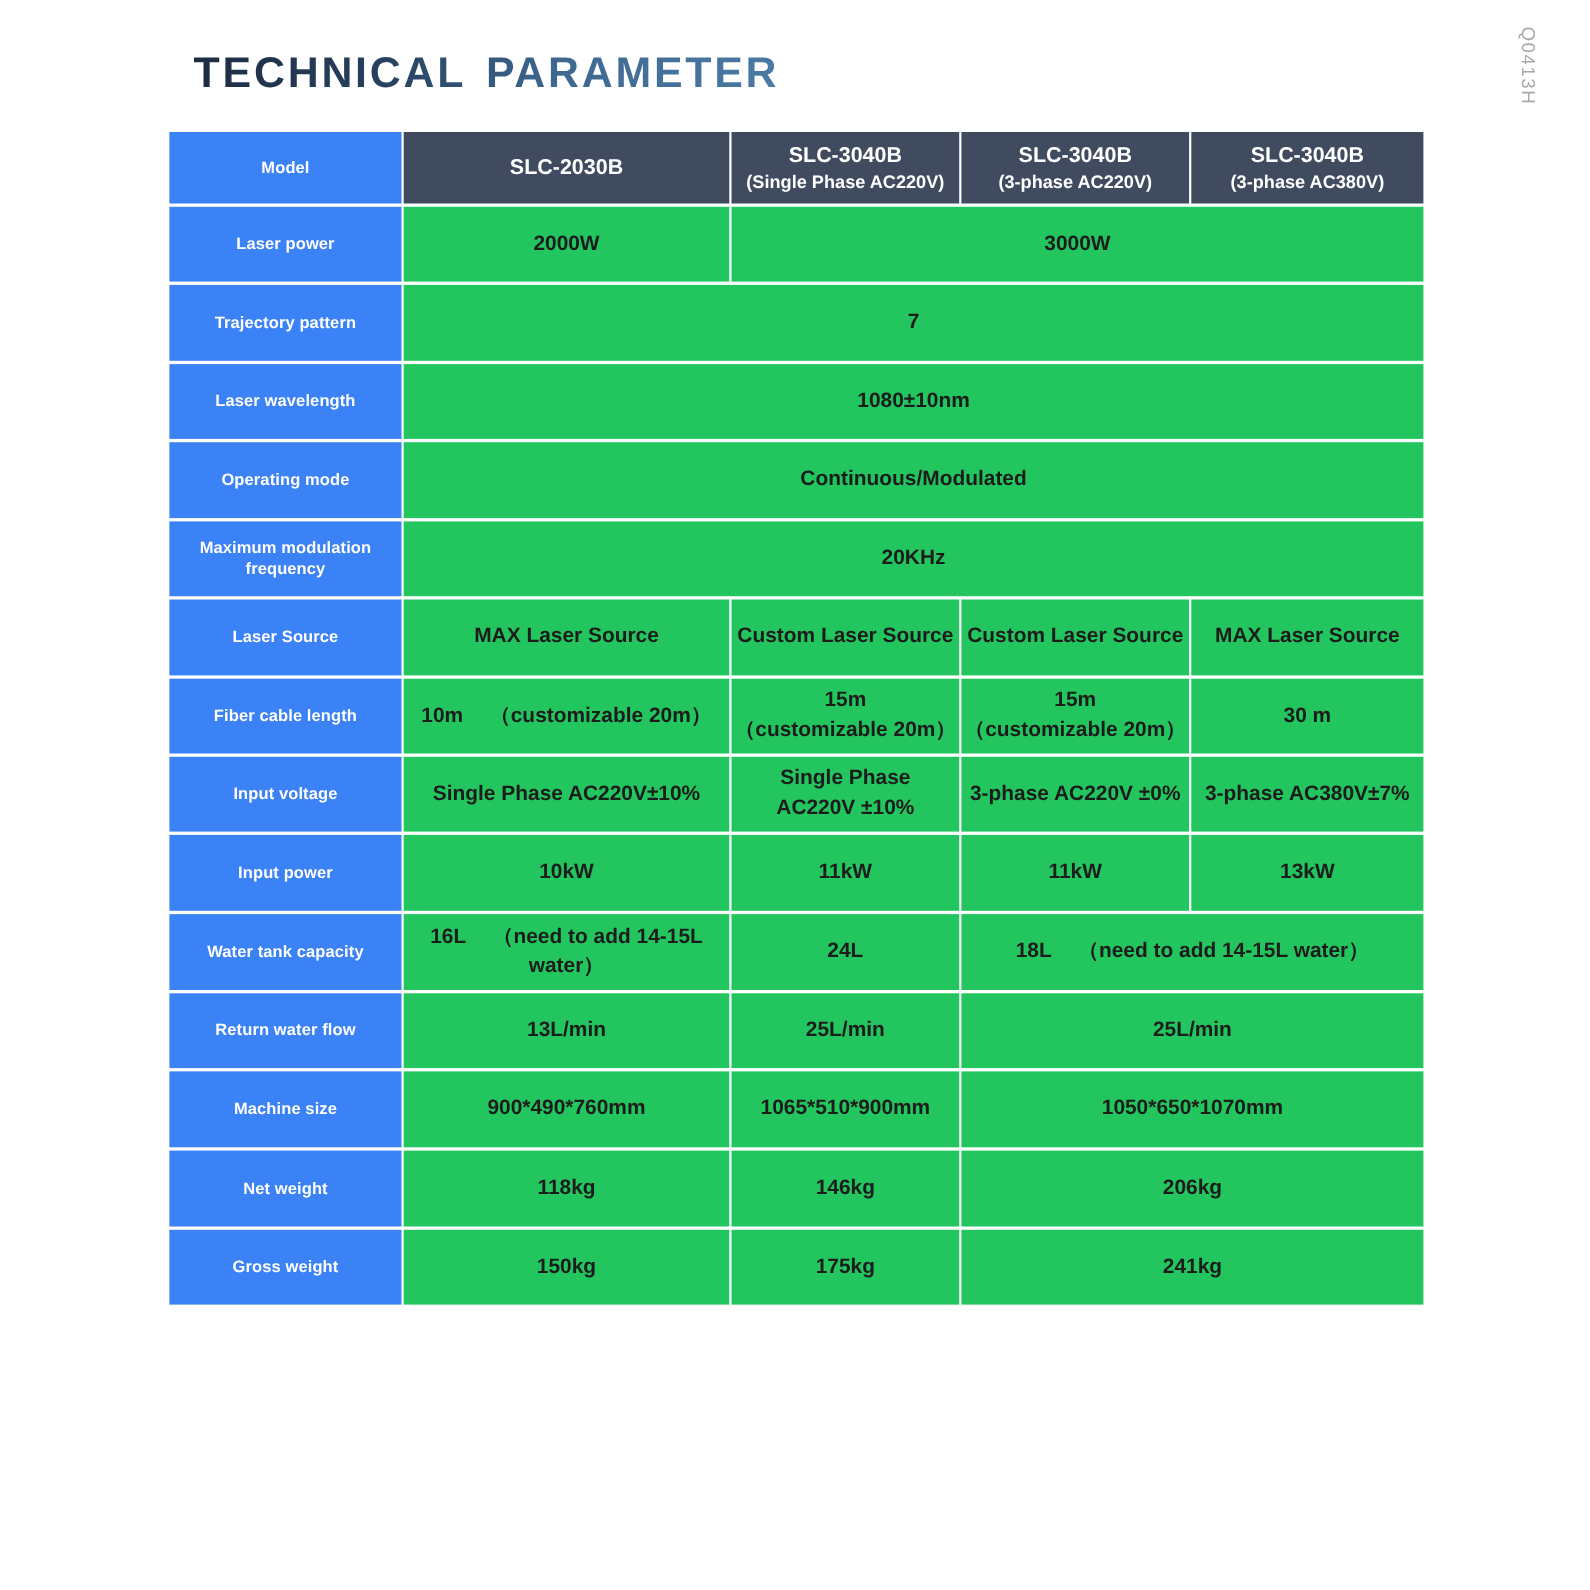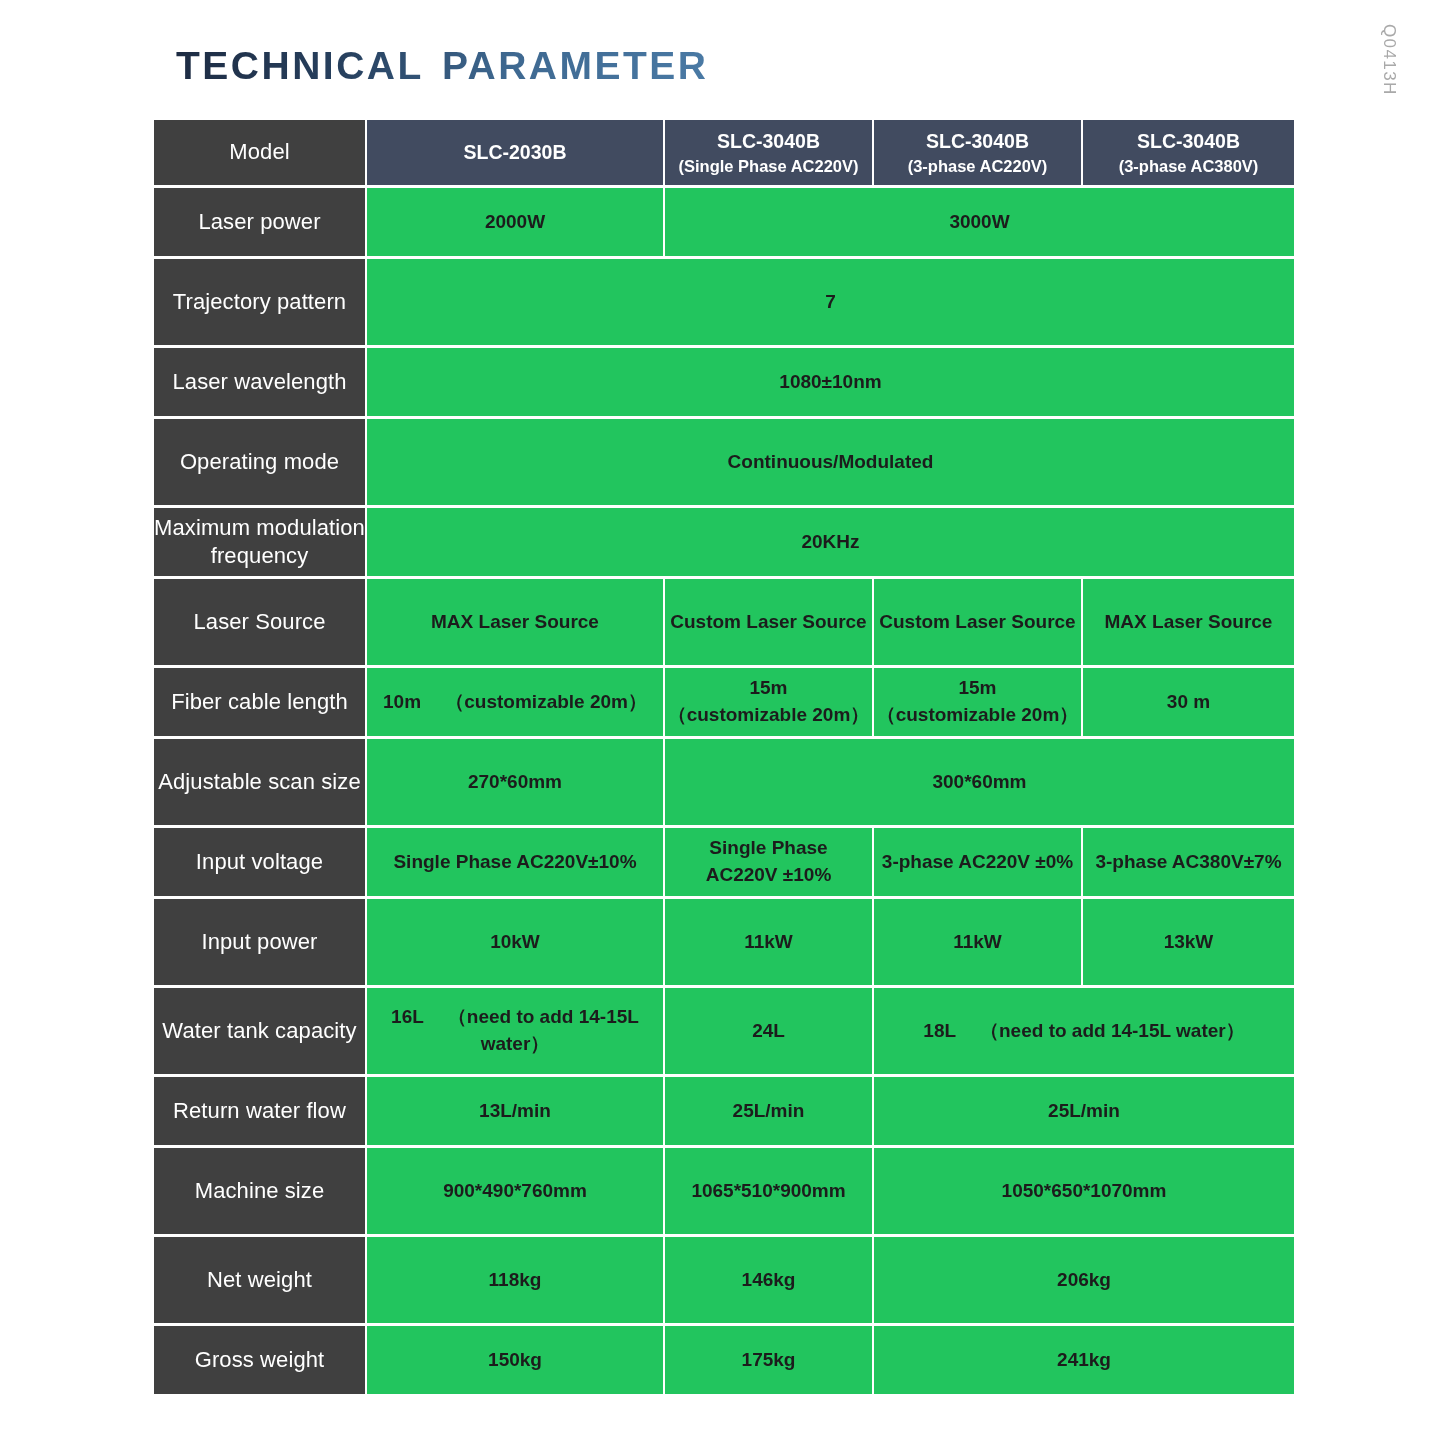--- a/index.html
+++ b/index.html
@@ -66,12 +66,12 @@
   col.c4      { width: 211px; }
 
   td.label {
-    background: #404040;
+    background: #3b82f6;
     color: #ffffff;
     text-align: left;
     padding-left: 21px;
-    font-size: 22px;
-    font-weight: normal;
+    font-size: 15px;
+    font-weight: bold;
     letter-spacing: 0.1px;
     line-height: 1.28;
   }

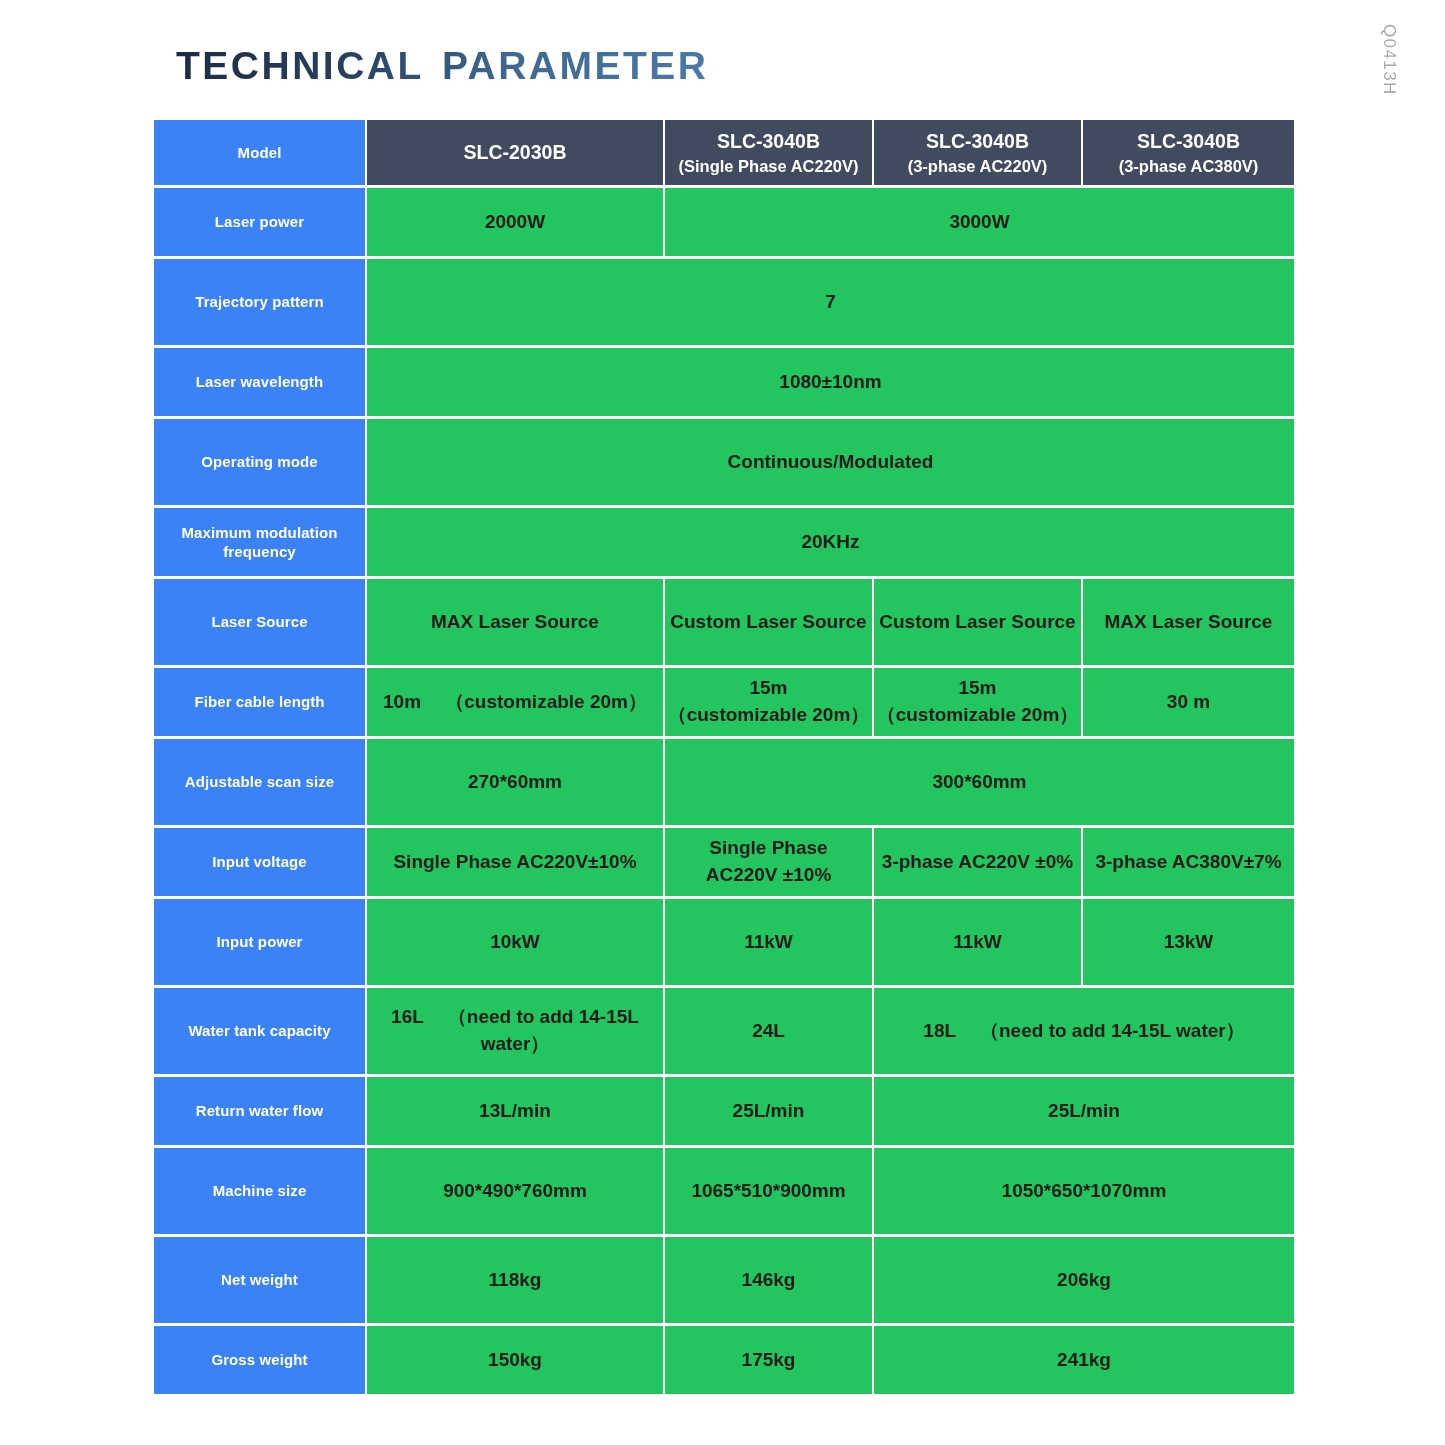--- a/index.html
+++ b/index.html
@@ -98,7 +98,7 @@
 
   tr.r-head td  { height: 65px; }
   tr.r-a   td   { height: 68px; margin-top: 32px; }
-  tr.r-b   td   { height: 86px; }
+  tr.r-b   td   { height: 69px; }
 </style>
 </head>
 <body>

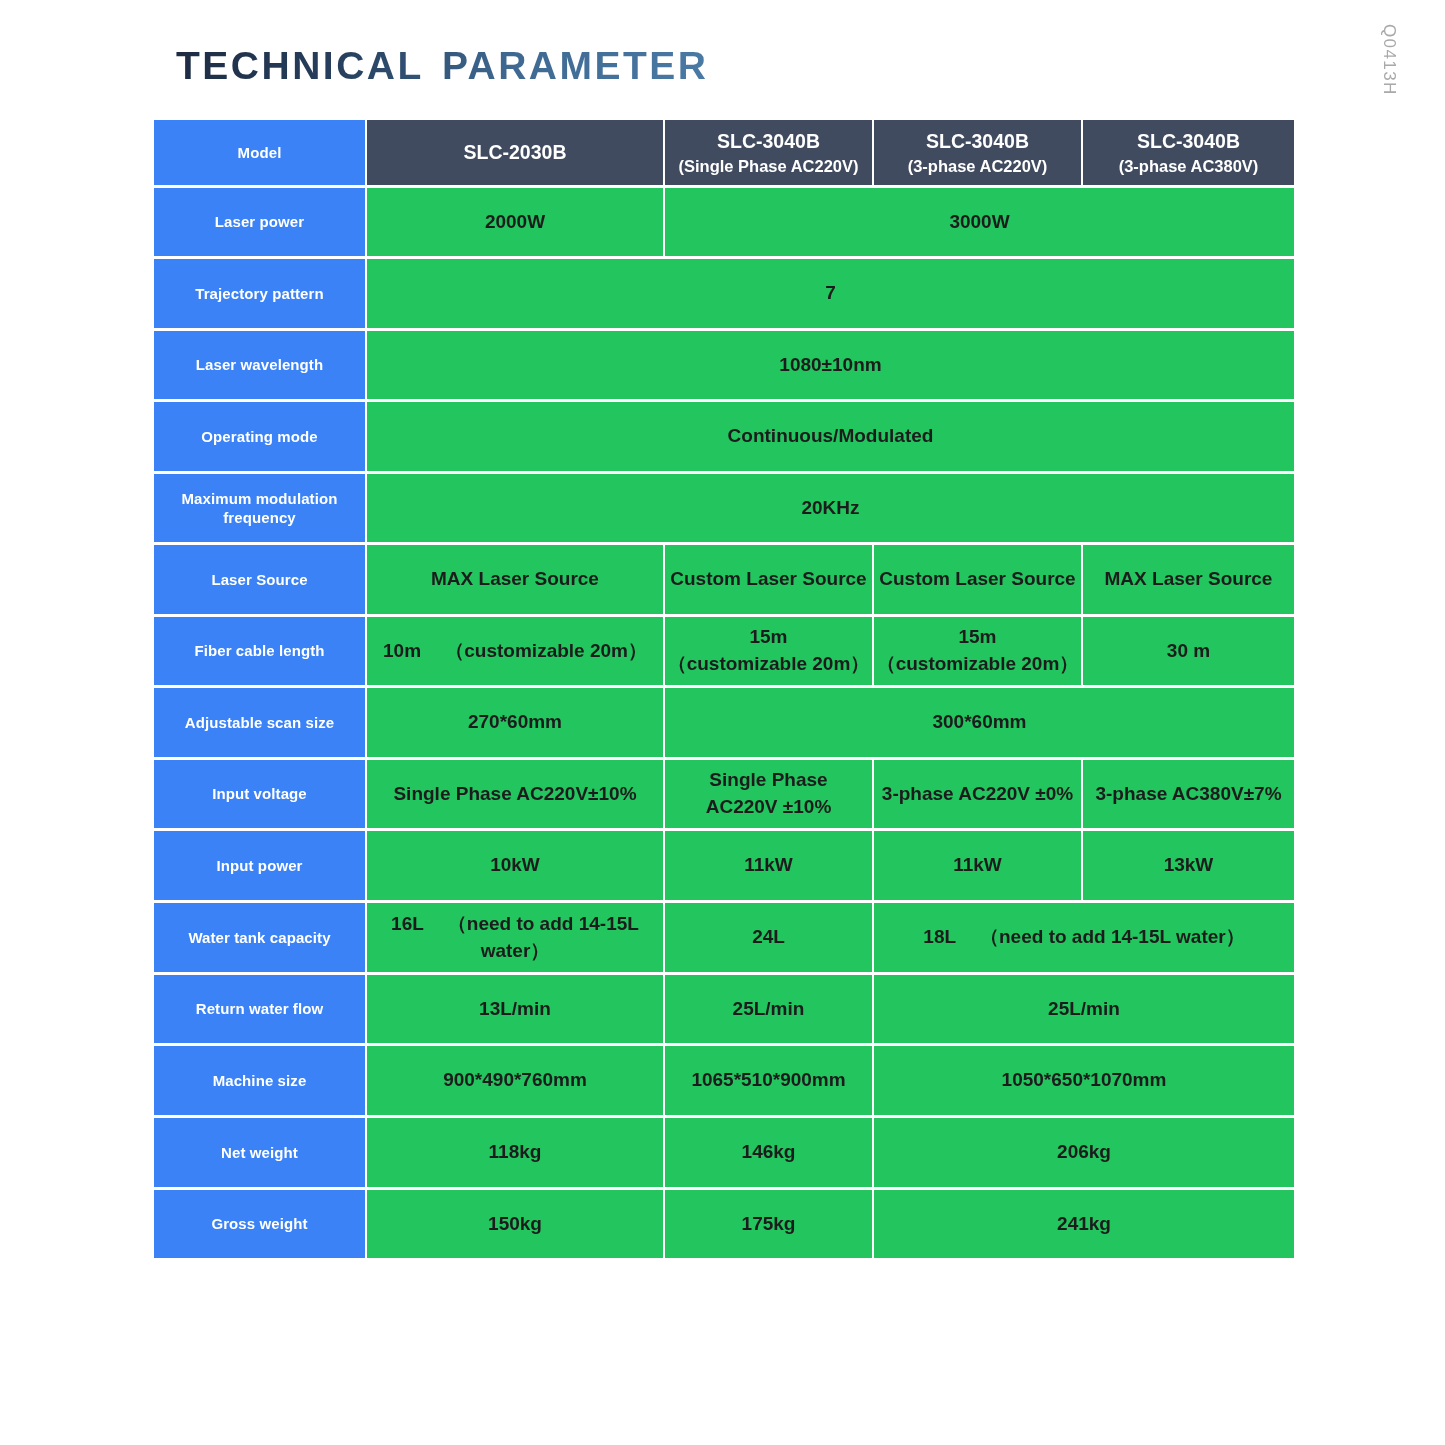--- a/index.html
+++ b/index.html
@@ -164,11 +164,6 @@
         </td>
         <td class="val">30 m</td>
       </tr>
-      <tr class="r-b">
-        <td class="label">Adjustable scan size</td>
-        <td class="val">270*60mm</td>
-        <td class="val" colspan="3">300*60mm</td>
-      </tr>
       <tr class="r-a">
         <td class="label">Input voltage</td>
         <td class="val">Single Phase AC220V±10%</td>

